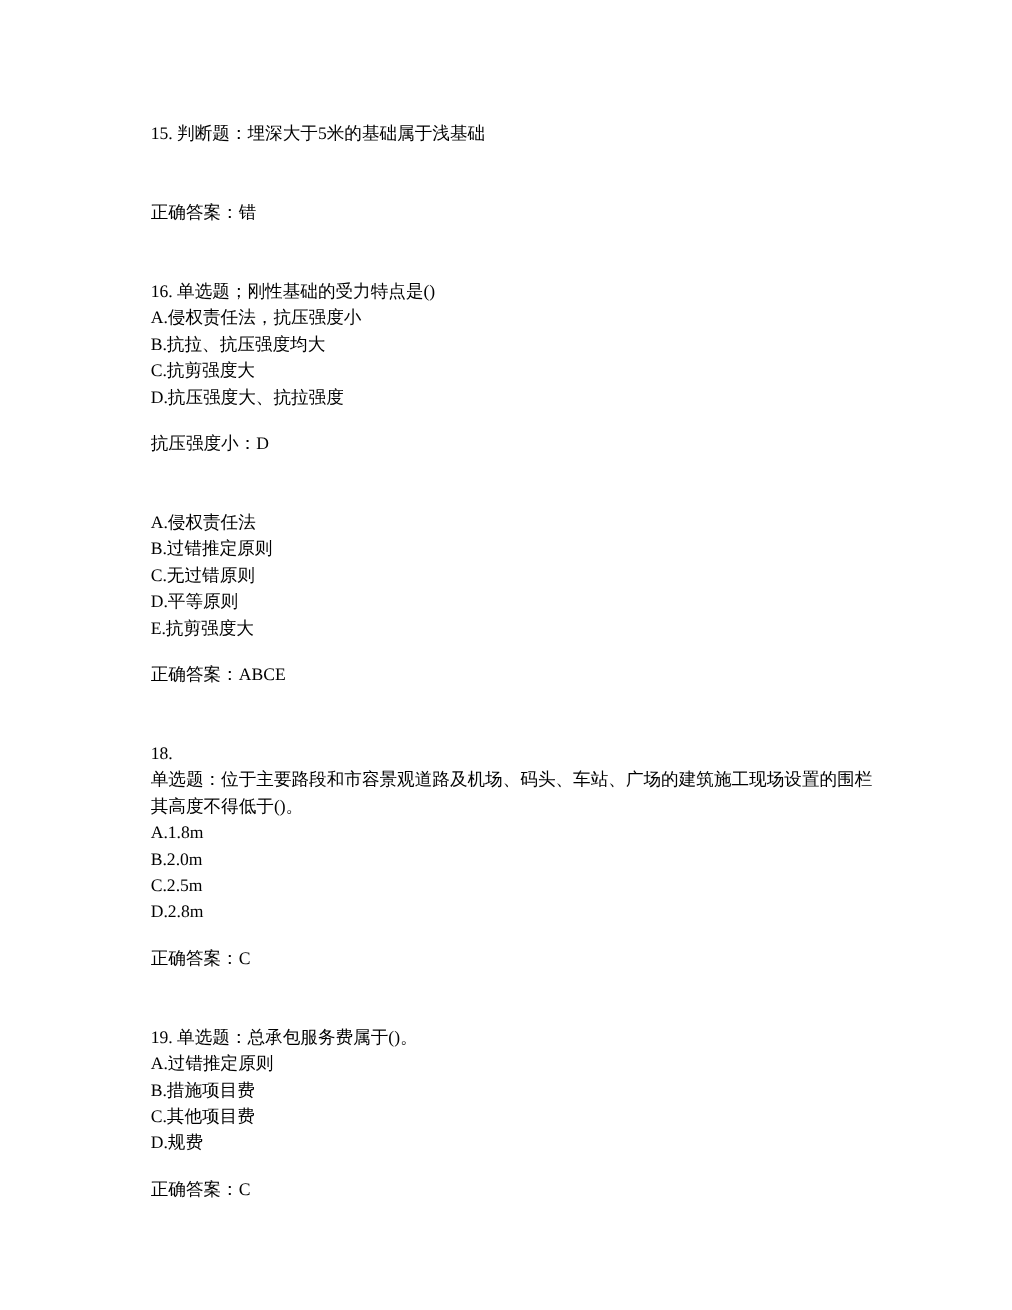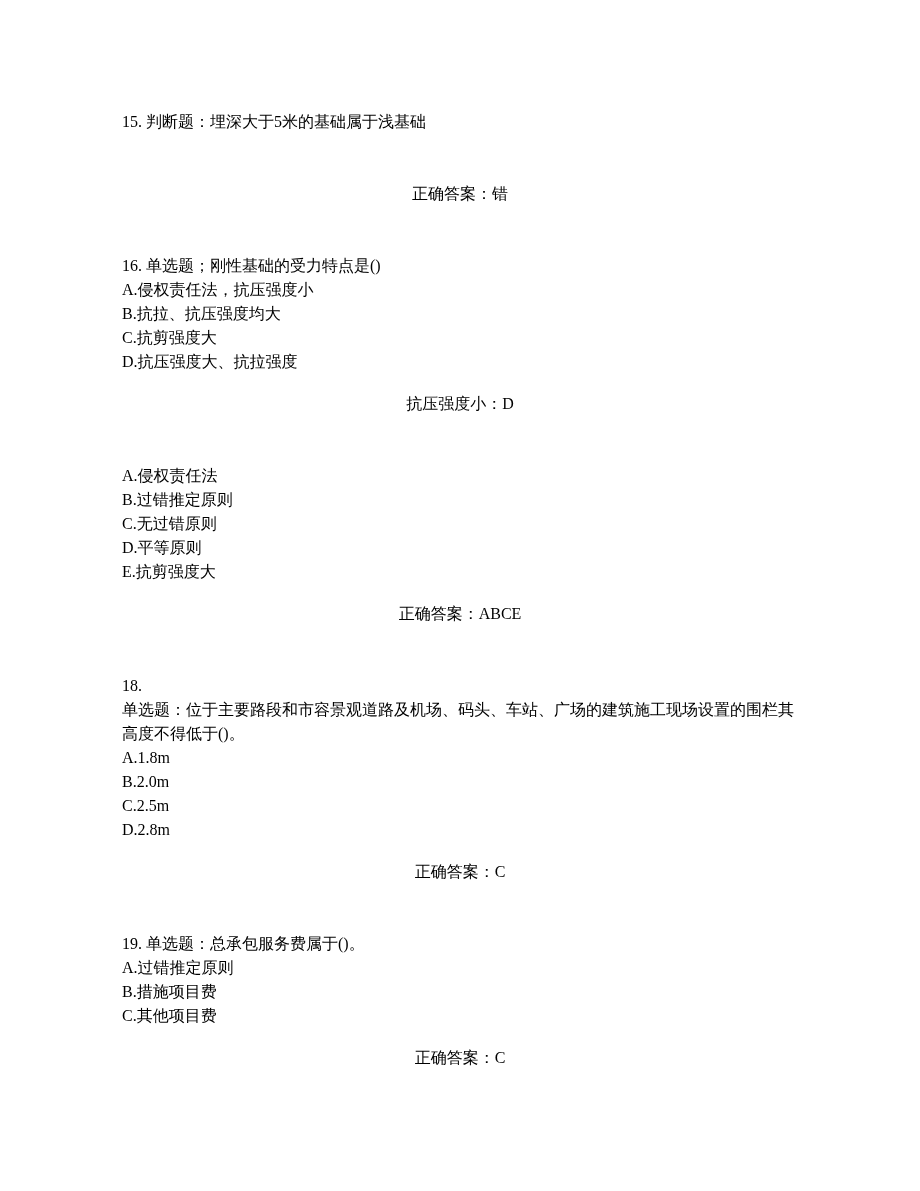--- a/index.html
+++ b/index.html
@@ -19,6 +19,7 @@
     }
     .question-block {
       margin-bottom: 48px;
+      margin-left: 15px;
     }
     .prompt-line {
       margin-bottom: 0;

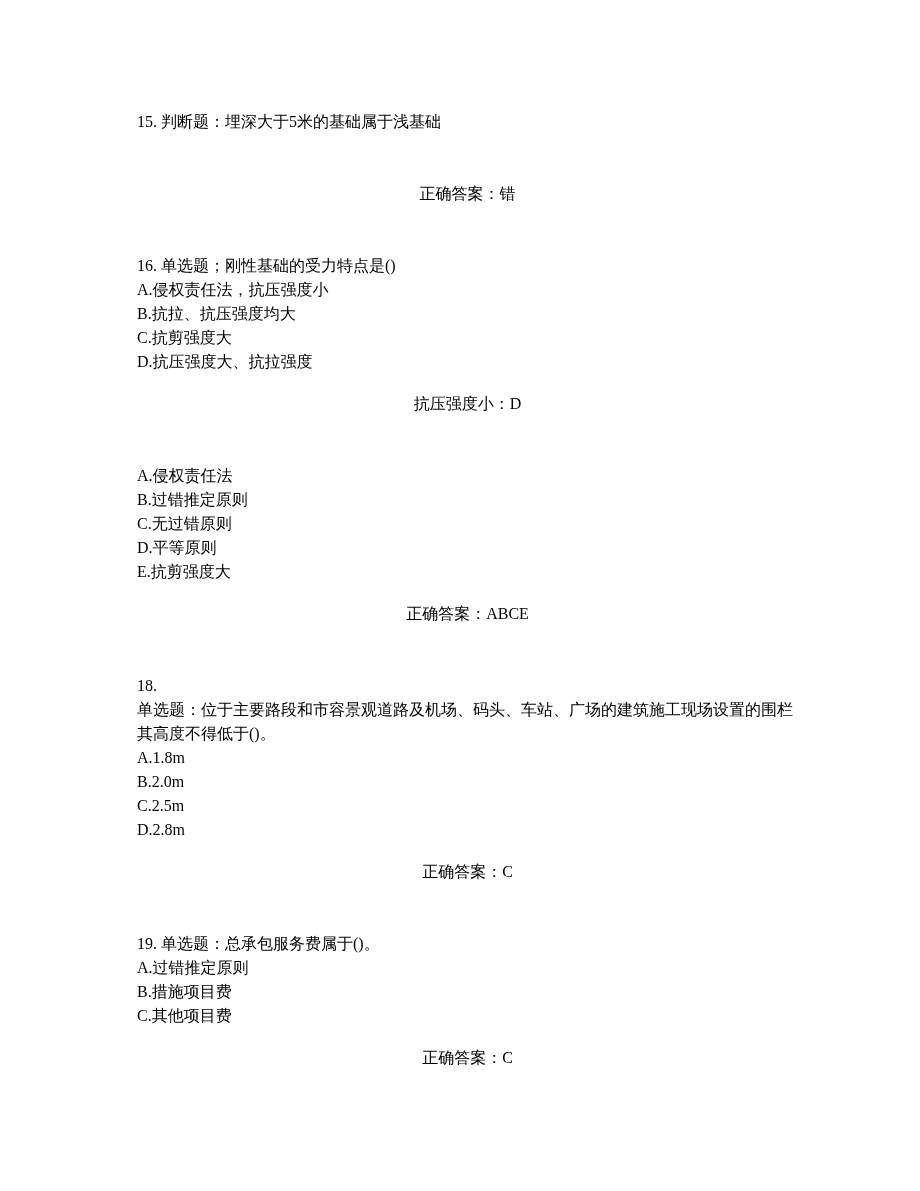--- a/index.html
+++ b/index.html
@@ -29,7 +29,6 @@
     }
     .answer-line {
       margin-top: 18px;
-      text-align: center;
     }
     .gap {
       height: 48px;

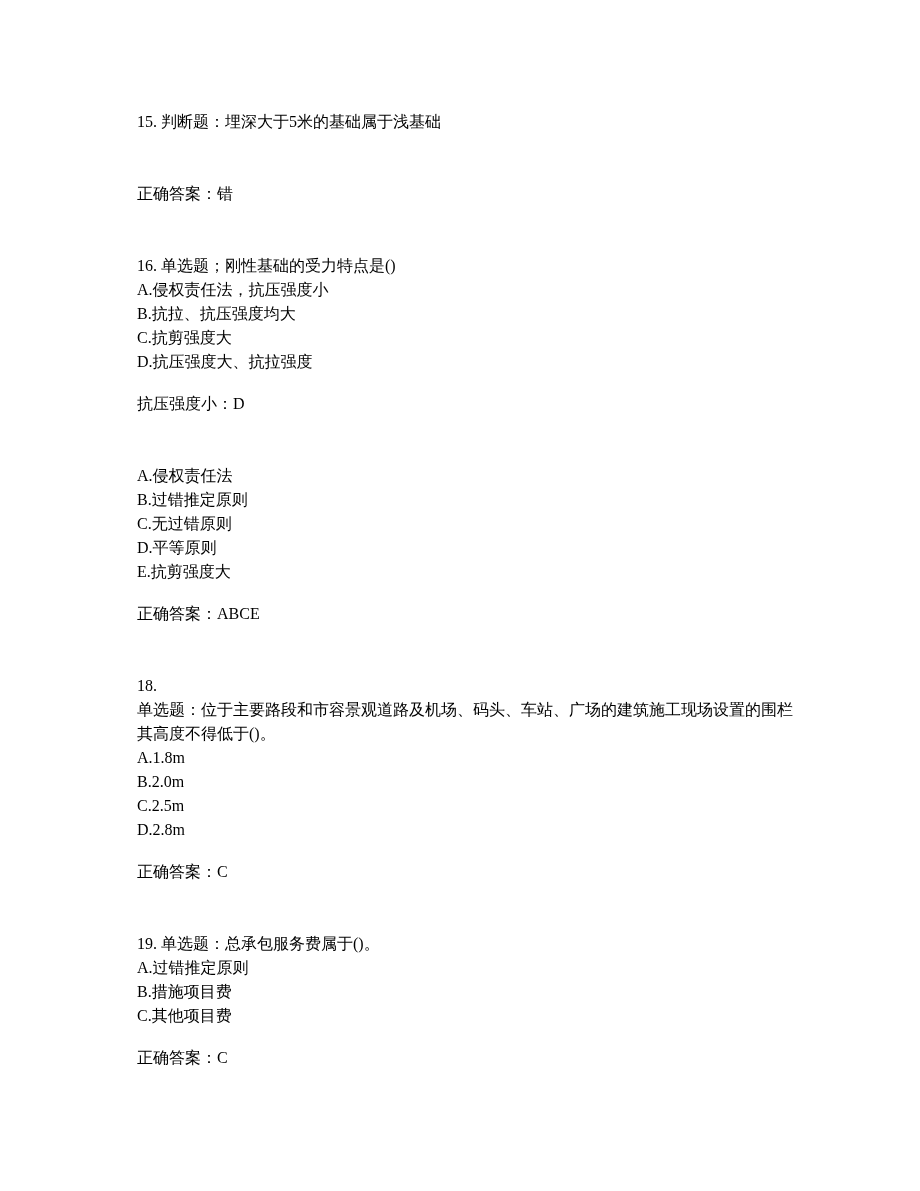--- a/index.html
+++ b/index.html
@@ -76,6 +76,7 @@
   <div class="option-line">A.过错推定原则</div>
   <div class="option-line">B.措施项目费</div>
   <div class="option-line">C.其他项目费</div>
+  <div class="option-line">D.规费</div>
   <div class="answer-line">正确答案：C</div>
 </div>
 

